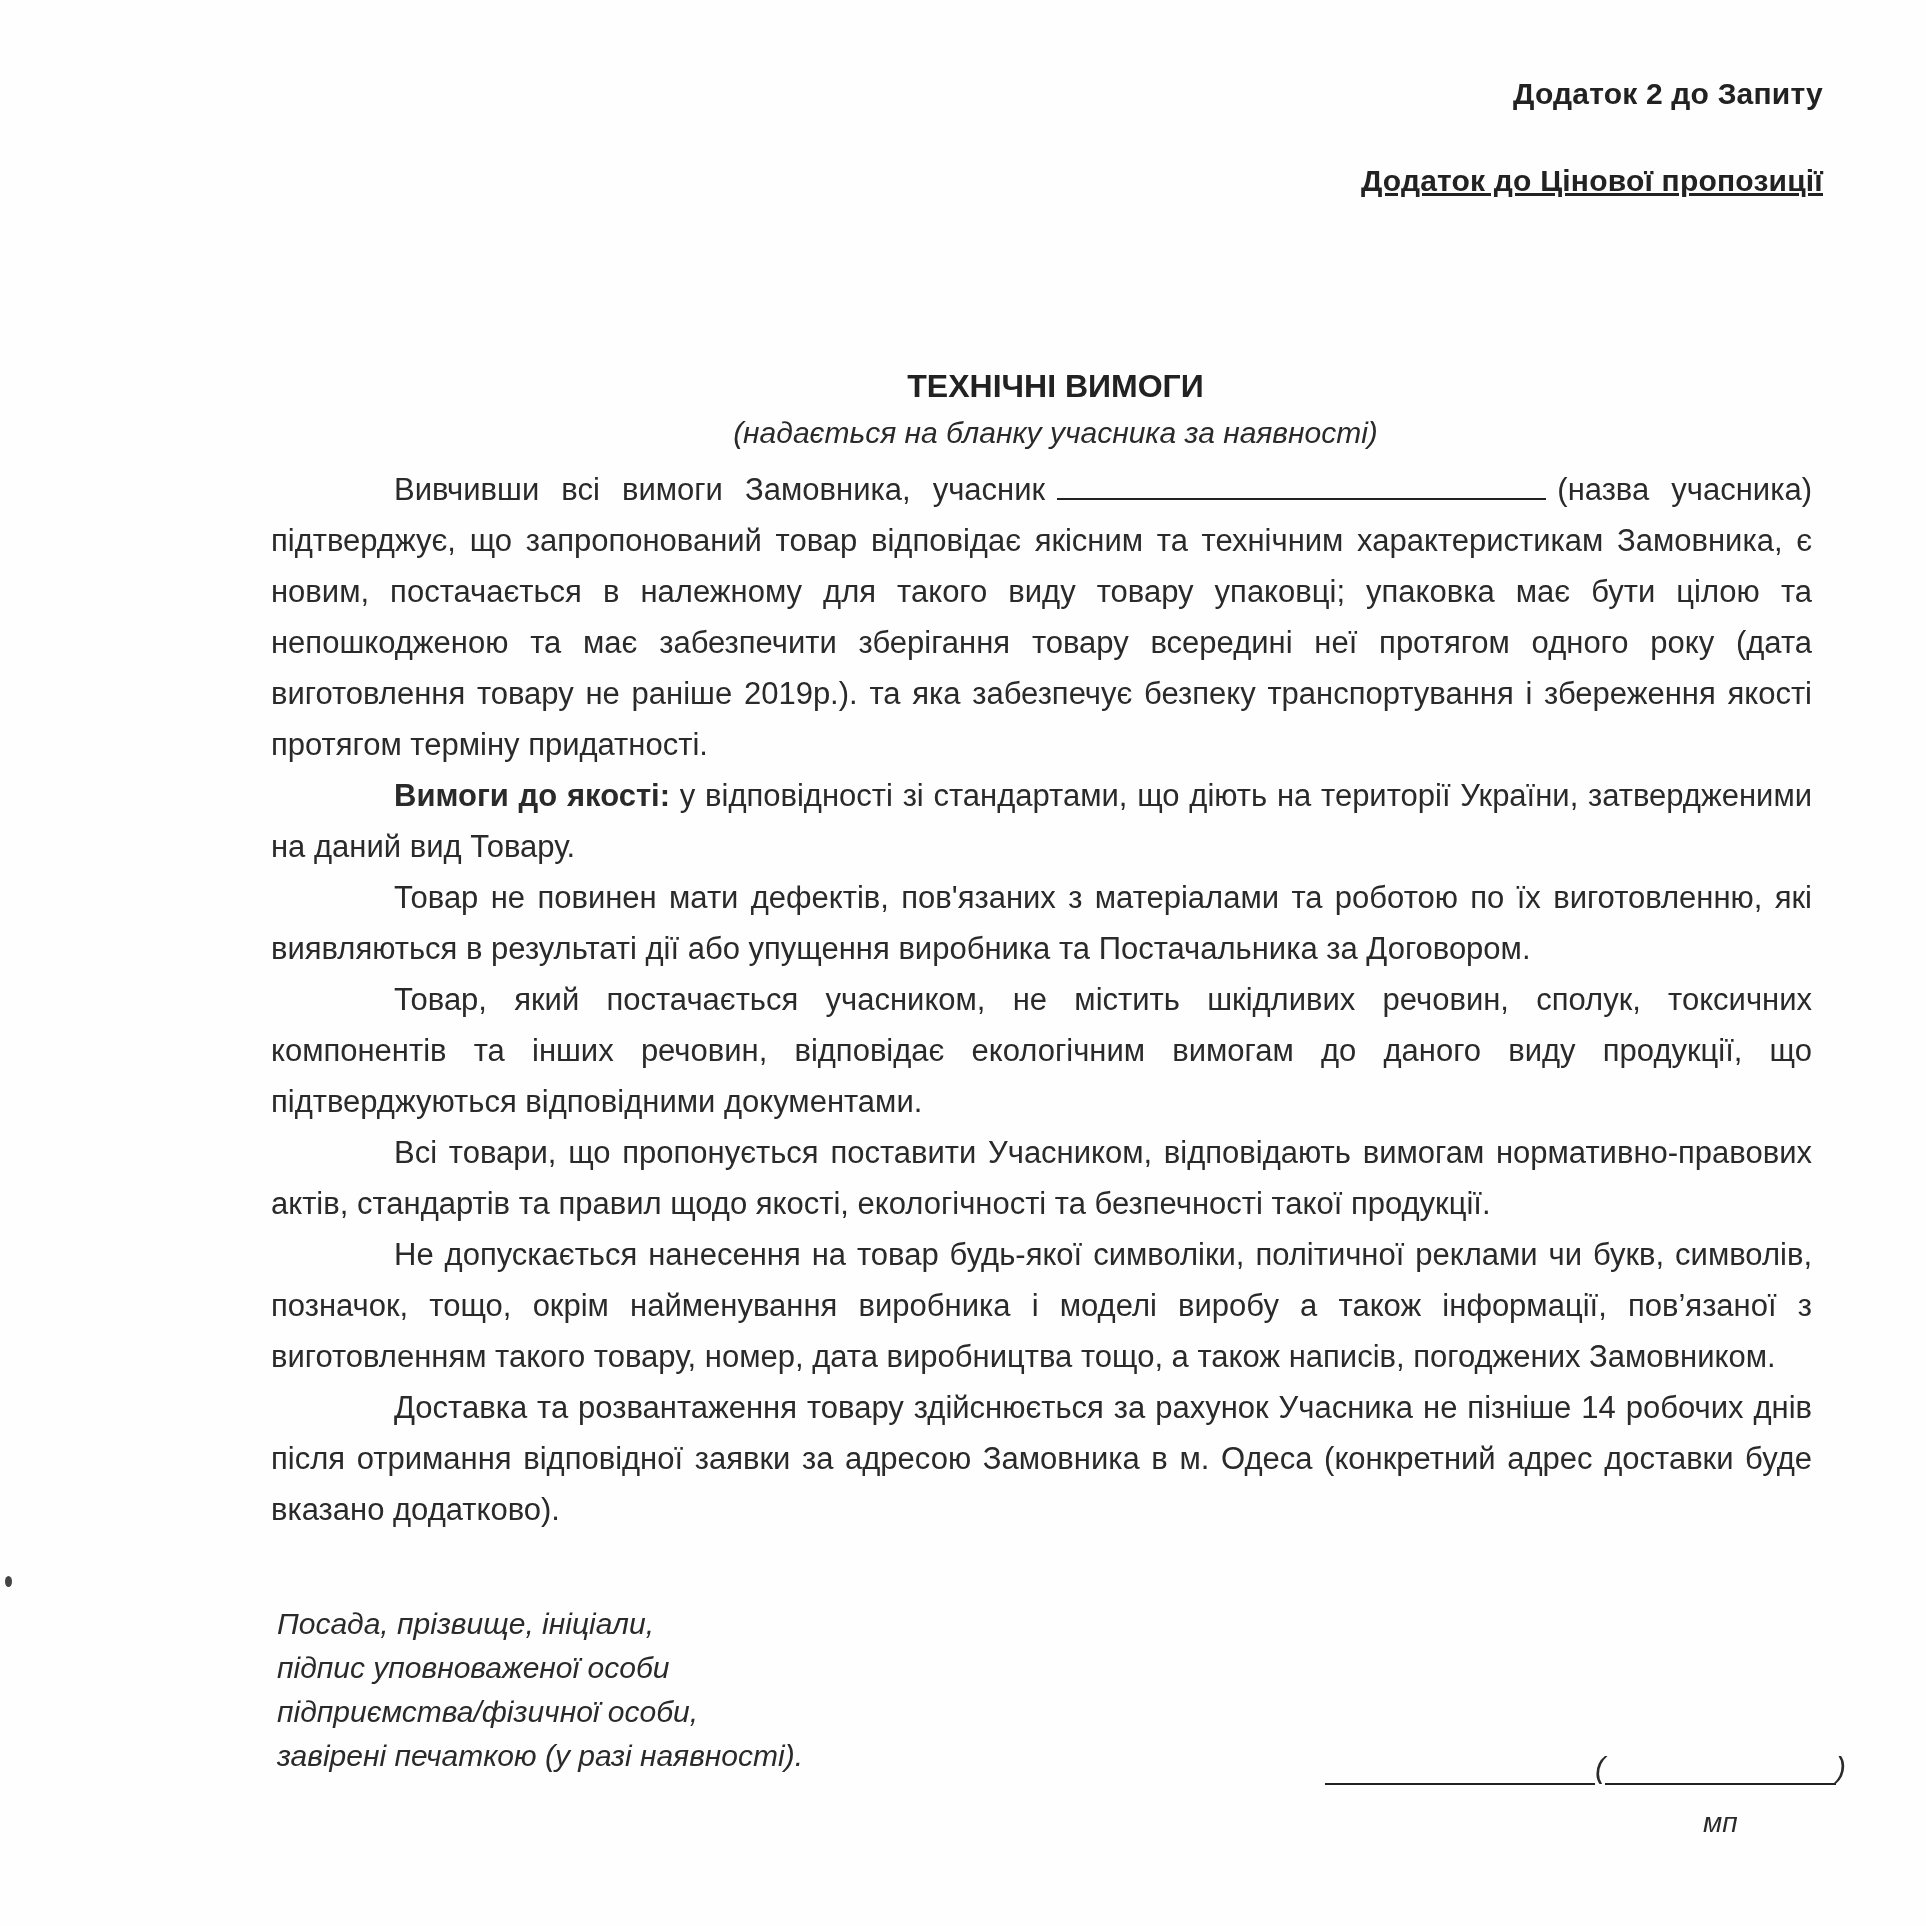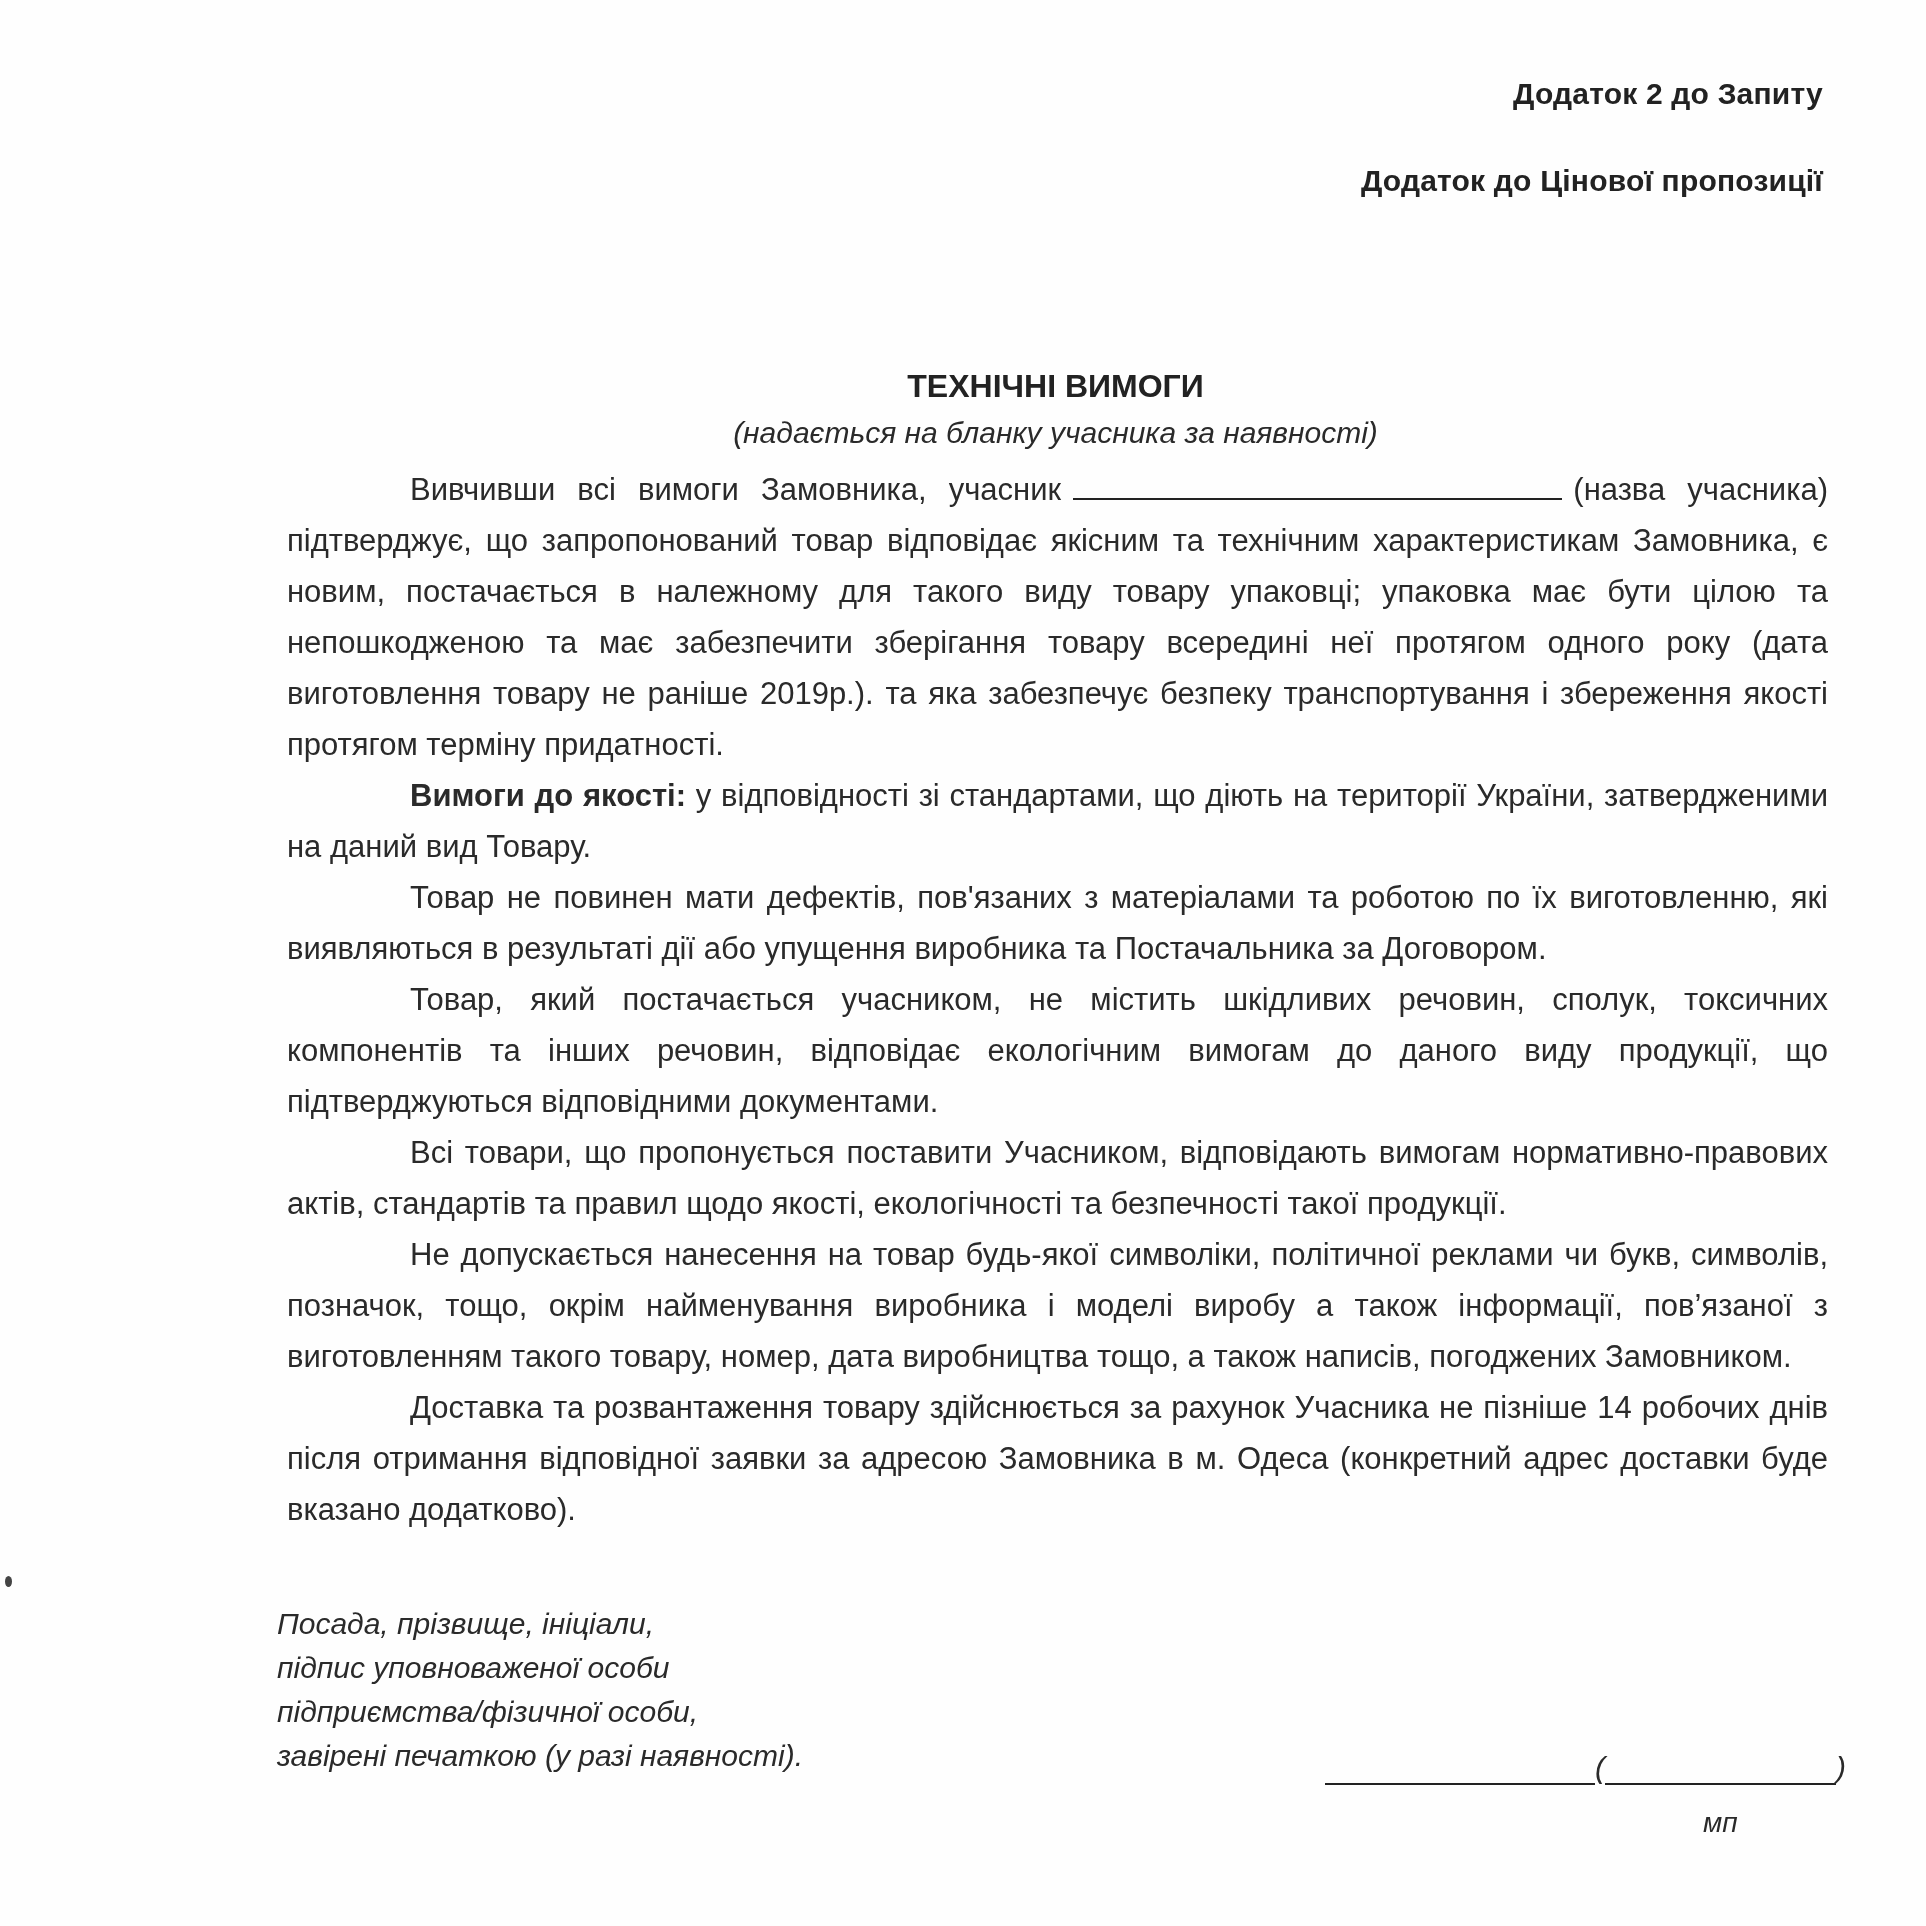--- a/index.html
+++ b/index.html
@@ -7,7 +7,7 @@
   .page { position: absolute; left: 0; top: 0; width: 2036px; height: 2816px; background: #fefefe; }
   .annex { position: absolute; right: 213px; font-weight: bold; font-size: 30px; letter-spacing: 0.2px; color: #222; white-space: nowrap; }
   #annex1 { top: 77px; }
-  #annex2 { top: 164px; }
+  #annex2 { top: 164px; text-decoration: underline; }
   .title { position: absolute; left: 0; width: 2111px; text-align: center; top: 368px; font-size: 32px; font-weight: bold; color: #222; }
   .subtitle { position: absolute; left: 0; width: 2111px; text-align: center; top: 416px; font-size: 30px; font-style: italic; color: #2a2a2a; }
   .body { position: absolute; left: 287px; top: 464px; width: 1541px; font-size: 31px; line-height: 51px; text-align: justify; color: #2a2a2a; }

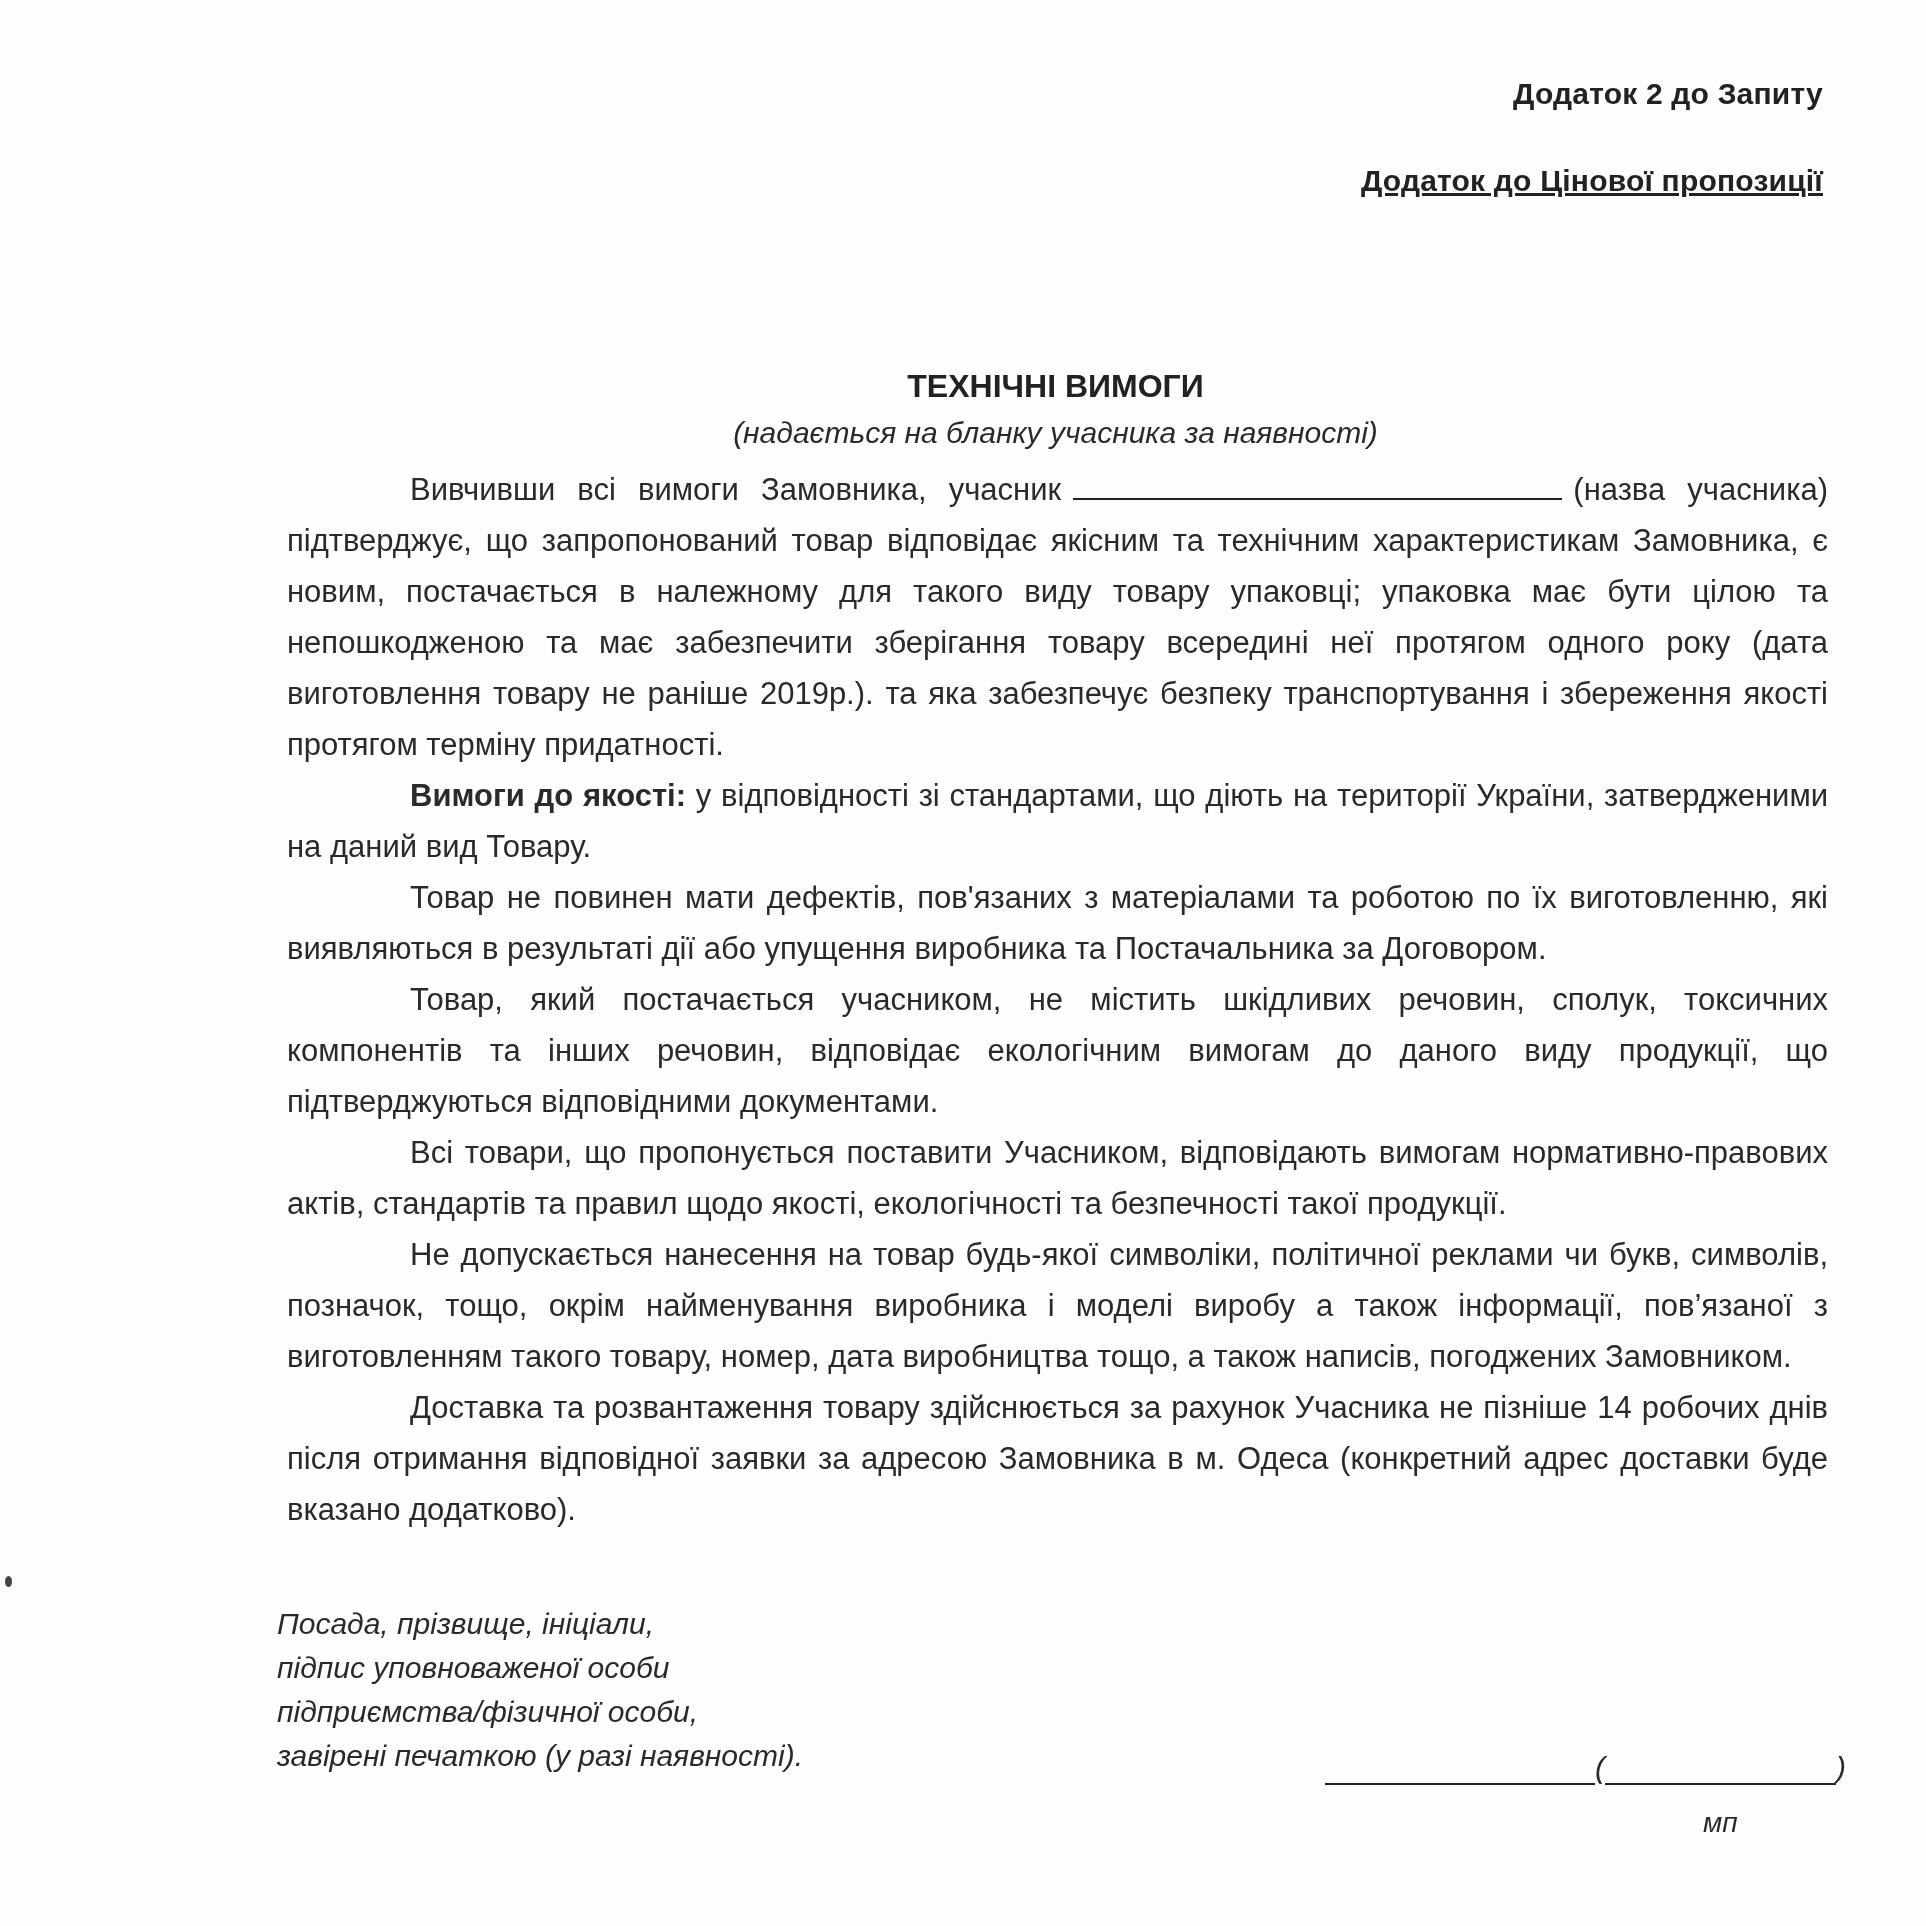--- a/index.html
+++ b/index.html
@@ -10,7 +10,7 @@
   #annex2 { top: 164px; text-decoration: underline; }
   .title { position: absolute; left: 0; width: 2111px; text-align: center; top: 368px; font-size: 32px; font-weight: bold; color: #222; }
   .subtitle { position: absolute; left: 0; width: 2111px; text-align: center; top: 416px; font-size: 30px; font-style: italic; color: #2a2a2a; }
-  .body { position: absolute; left: 287px; top: 464px; width: 1541px; font-size: 31px; line-height: 51px; text-align: justify; color: #2a2a2a; }
+  .body { position: absolute; left: 271px; top: 464px; width: 1541px; font-size: 31px; line-height: 51px; text-align: justify; color: #2a2a2a; }
   .body p { margin: 0; text-indent: 123px; }
   .body b { font-weight: bold; margin-top: 42px; }
   .blank { display: inline-block; width: 489px; border-bottom: 2.3px solid #222; margin: 0 11.6px; height: 23px; vertical-align: baseline; }

